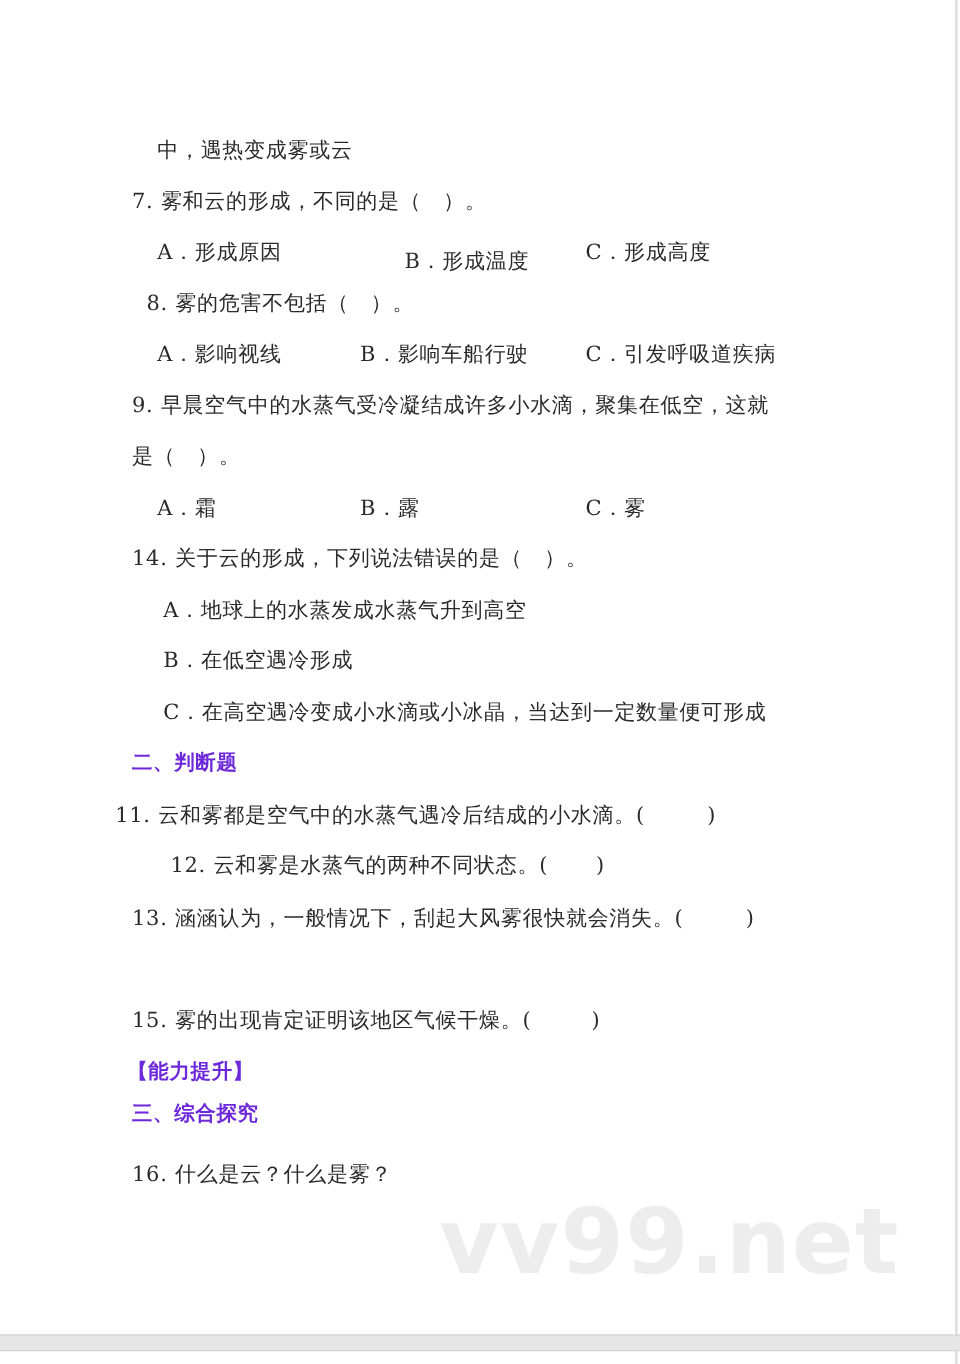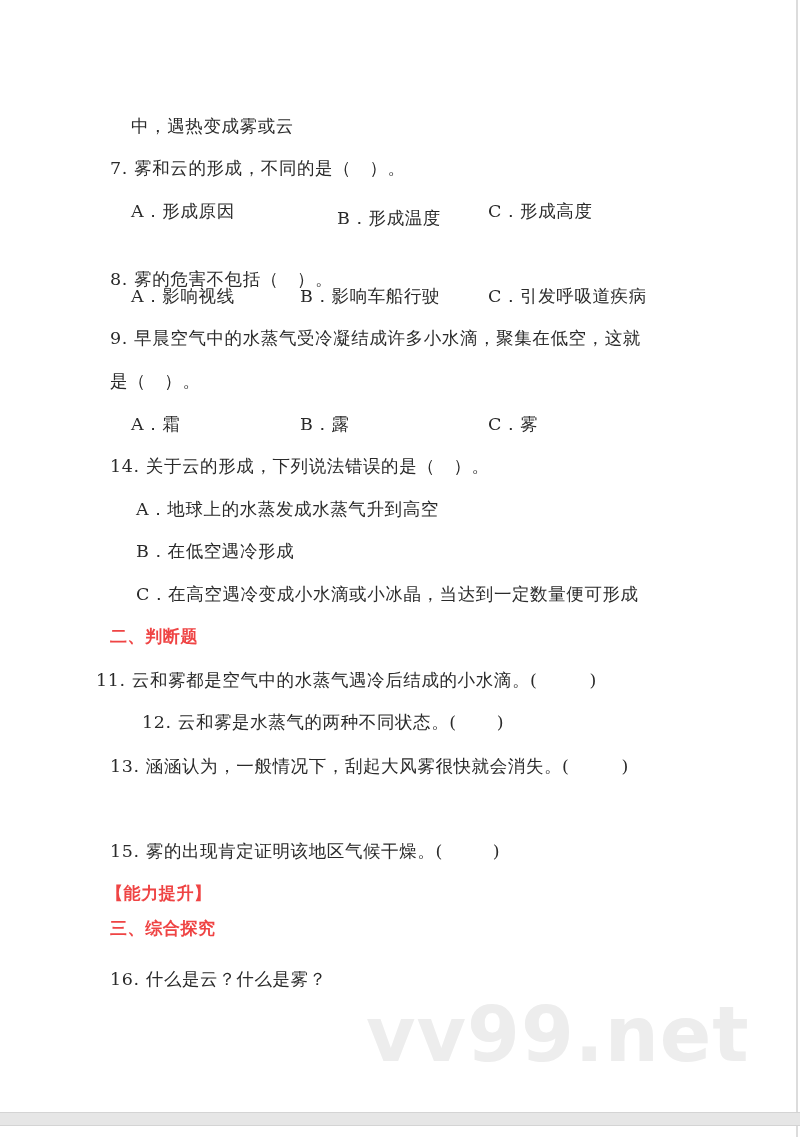--- a/index.html
+++ b/index.html
@@ -98,7 +98,7 @@
     <span>C．</span><span>形成高度</span>
   </div>
 
-  <div class="line" style="left:110px; top:241px;margin-top:26px;">
+  <div class="line" style="left:122px; top:241px;">
     <span>8.</span>
     <span>雾的危害不包括（　）。</span>
   </div>

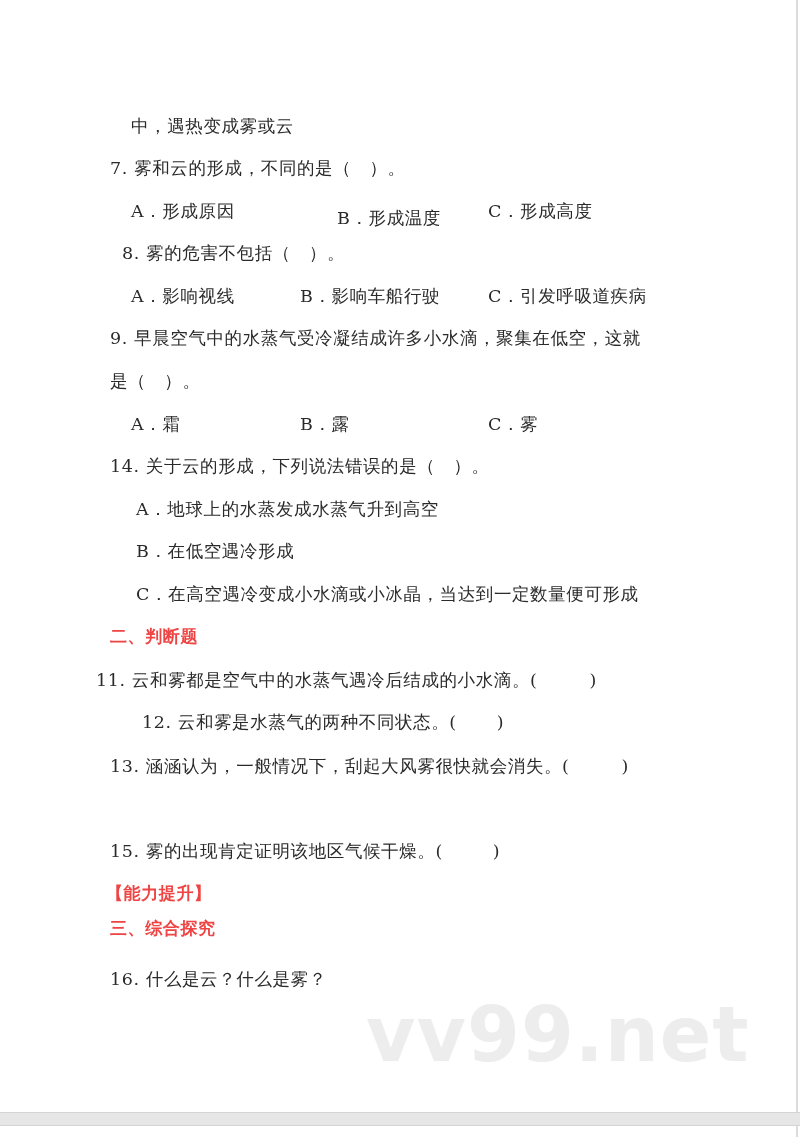--- a/index.html
+++ b/index.html
@@ -52,7 +52,7 @@
       font-family: "DejaVu Sans", "Liberation Sans", sans-serif;
       font-weight: bold;
       font-size: 17px;
-      color: #ef4444;
+      color: #6d28d9;
     }
     .opt {
       position: absolute;

